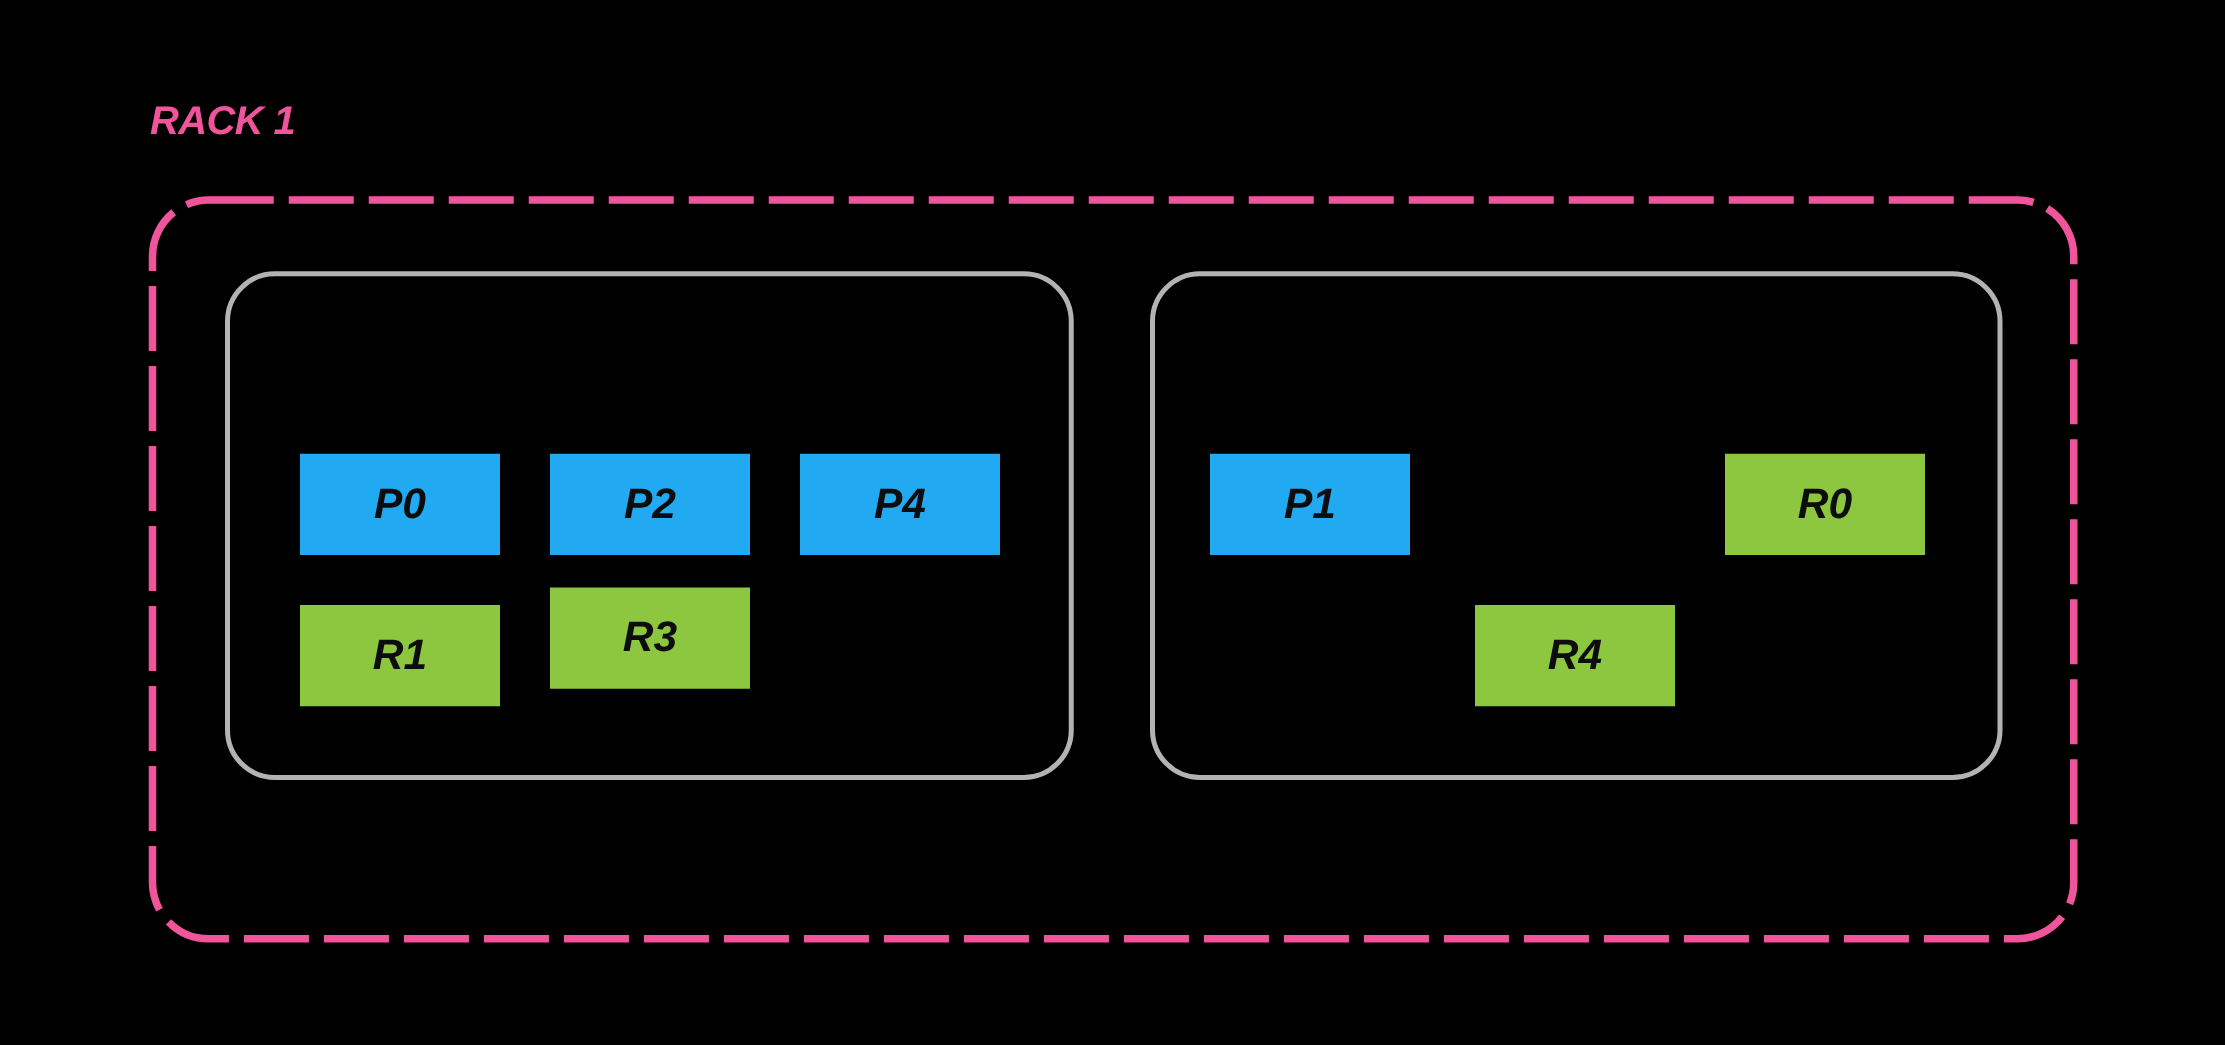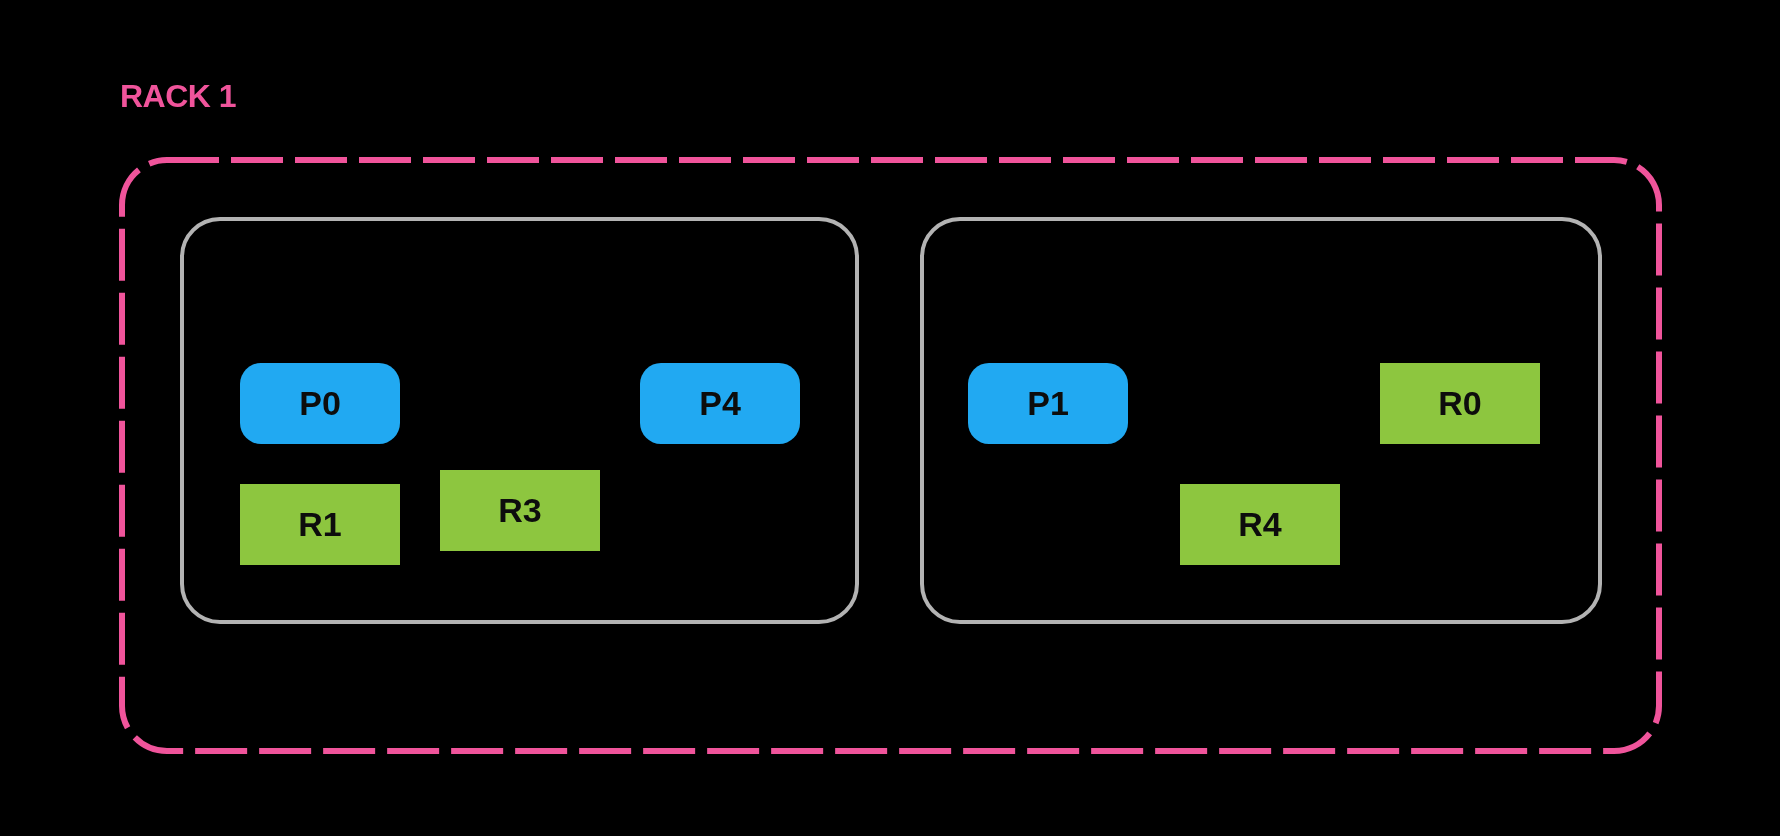--- a/index.html
+++ b/index.html
@@ -16,6 +16,7 @@
     width: 1548px;
     height: 836px;
     background: var(--background, #000);
+    font-style: italic;
   }
   .rack-label {
     position: absolute;

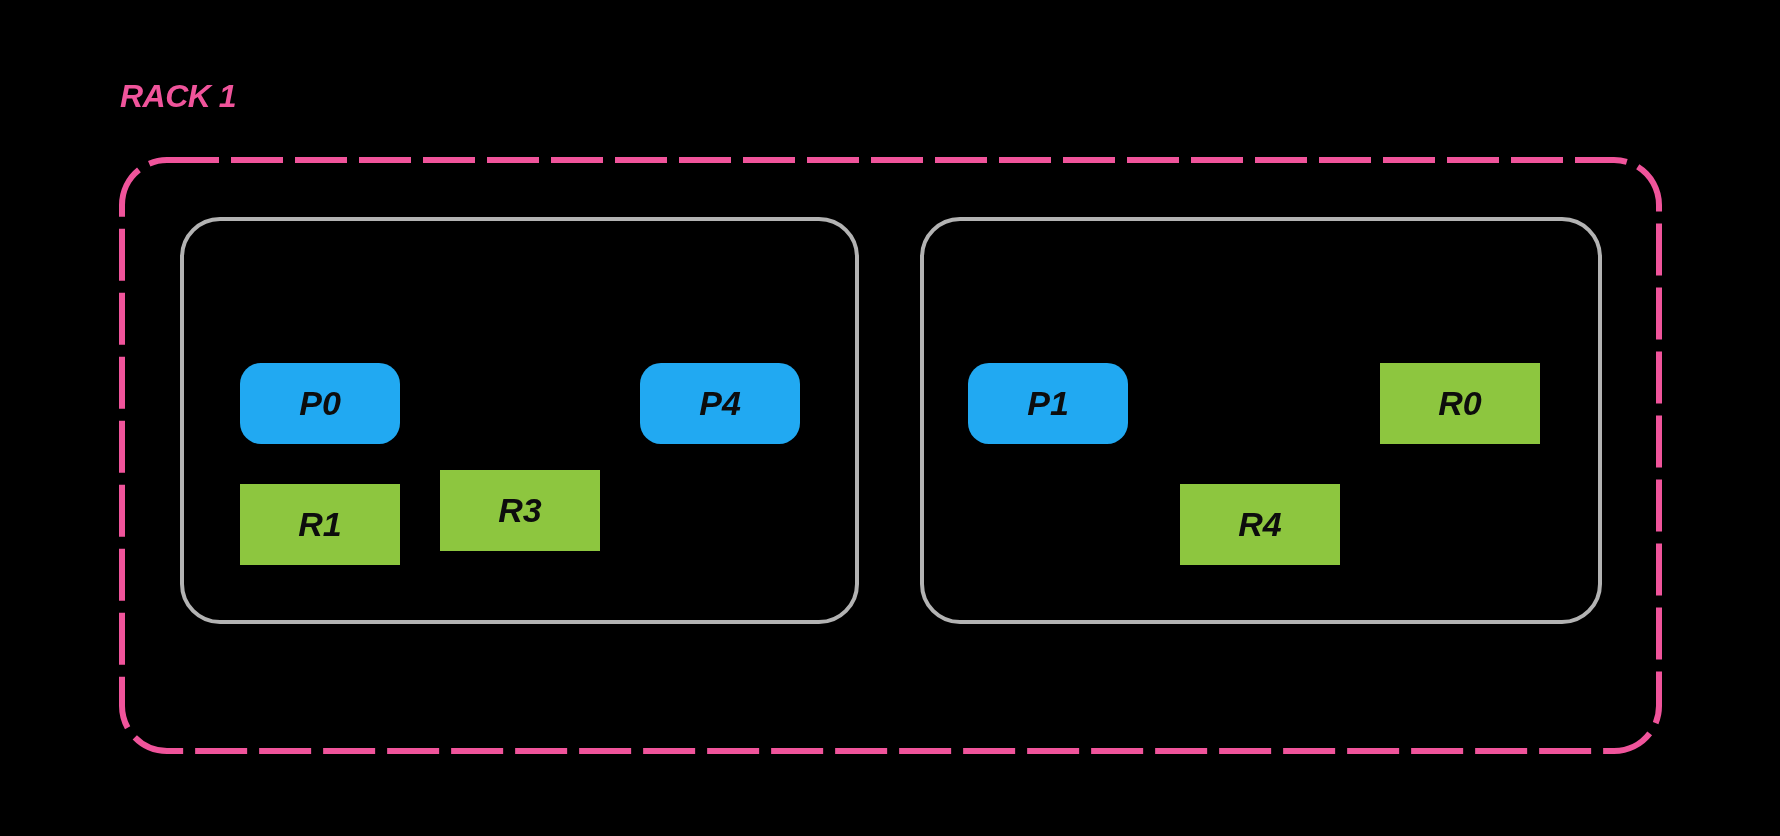--- a/index.html
+++ b/index.html
@@ -58,7 +58,7 @@
     font-weight: 700;
     color: var(--slot-text, #0D0D0D);
   }
-  .slot.primary { background: var(--primary-blue, #21A9F2); border-radius: 21px; }
+  .slot.primary { background: var(--primary-blue, #21A9F2); }
   .slot.replica { background: var(--replica-green, #8DC63F); text-align: right; }
 </style>
 </head>

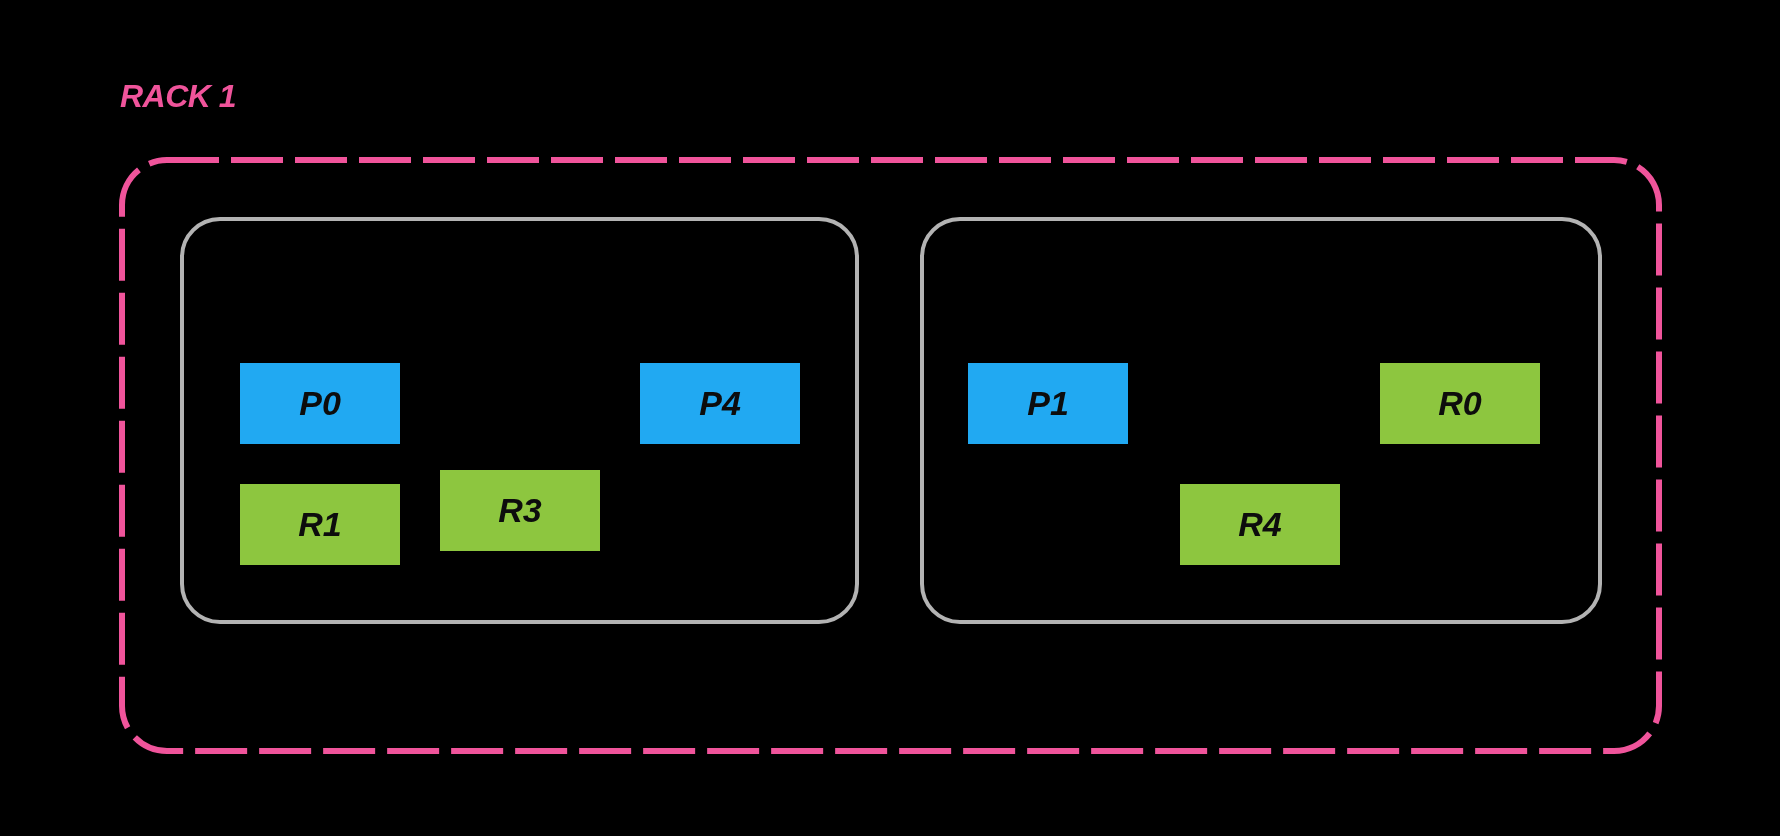--- a/index.html
+++ b/index.html
@@ -75,6 +75,7 @@
   </svg>
 
   <div class="slot primary" style="left:240px;  top:363px">P0</div>
+  <div class="slot primary" style="left:440px;  top:363px">P2</div>
   <div class="slot primary" style="left:640px;  top:363px">P4</div>
   <div class="slot replica" style="left:240px;  top:484px">R1</div>
   <div class="slot replica" style="left:440px;  top:470px">R3</div>

